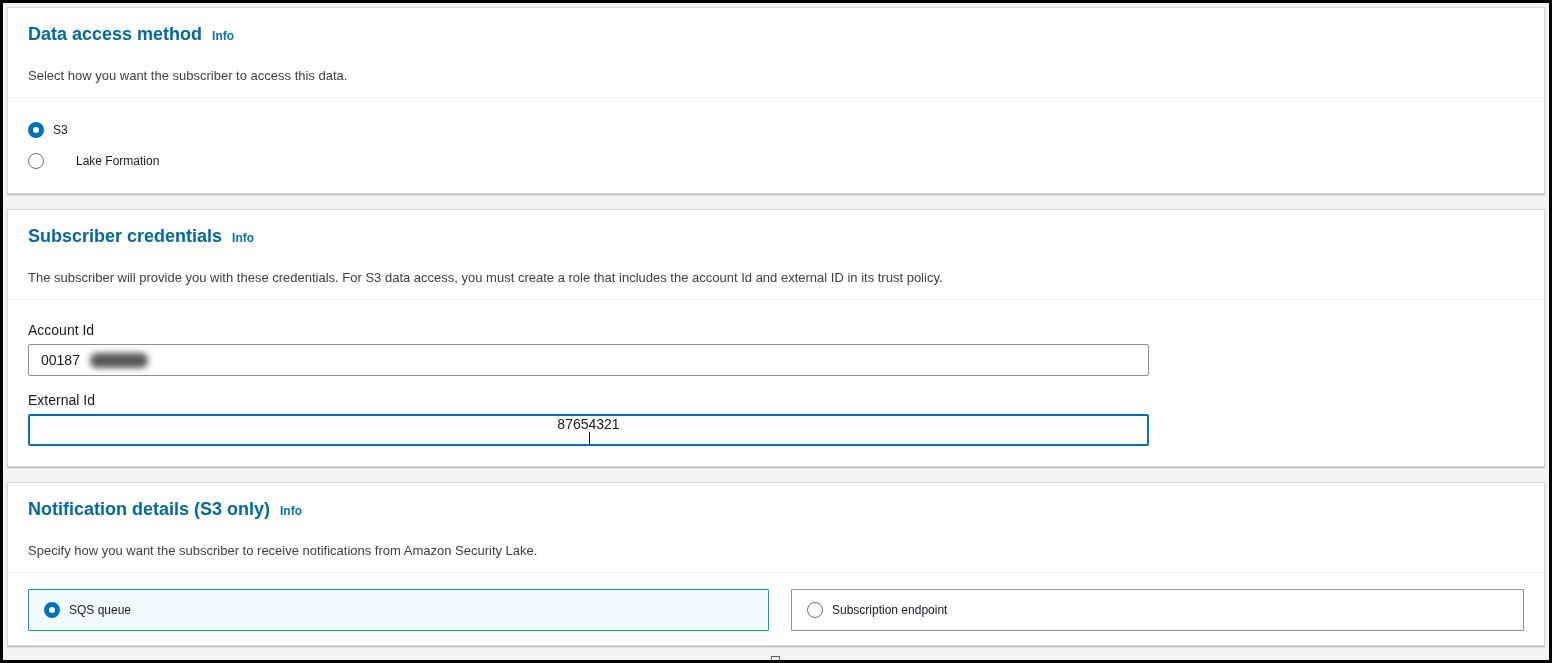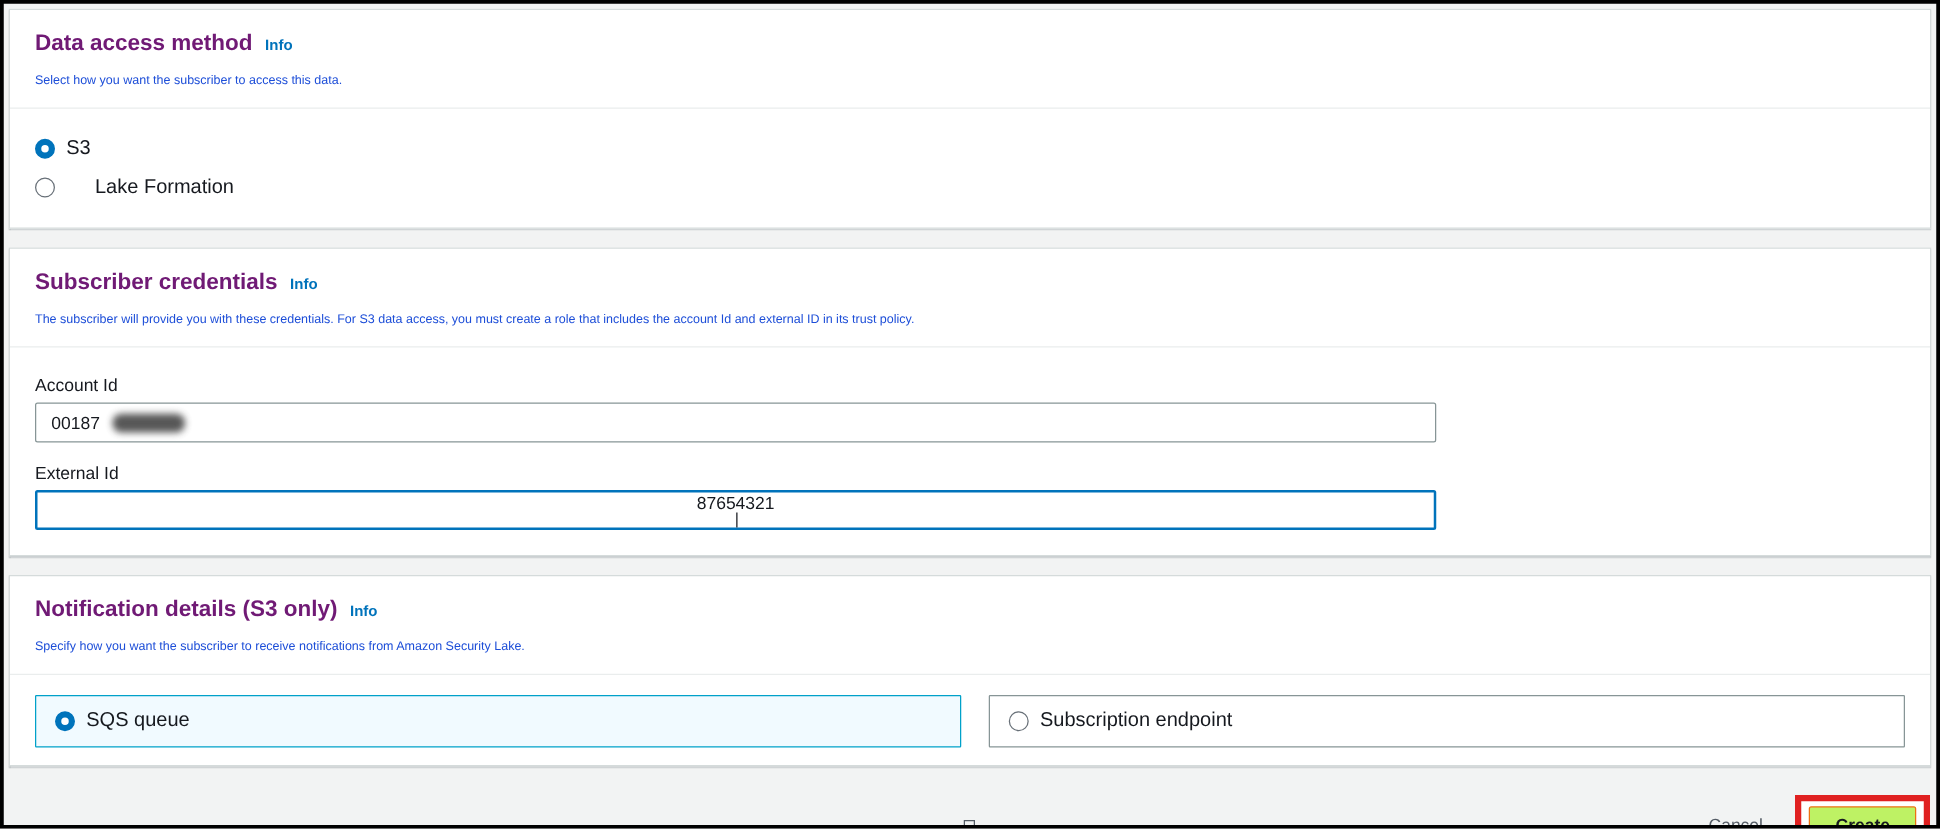--- a/index.html
+++ b/index.html
@@ -24,7 +24,7 @@
   }
   .card-header { padding: 14px 20px 12px 20px; border-bottom: 1px solid #eaeded; }
   .title-row { display: flex; align-items: baseline; gap: 10px; }
-  .card-title { margin: 0; font-size: 18px; line-height: 24px; font-weight: 700; color: #701a75; }
+  .card-title { margin: 0; font-size: 18px; line-height: 24px; font-weight: 700; color: #0369a1; }
   .info-link { font-size: 12px; font-weight: 700; color: #0073bb; text-decoration: none; cursor: pointer; }
   .card-desc { margin-top: 10px; font-size: 10px; line-height: 18px; color: #1d4ed8; }
   .card-body { padding: 20px; }

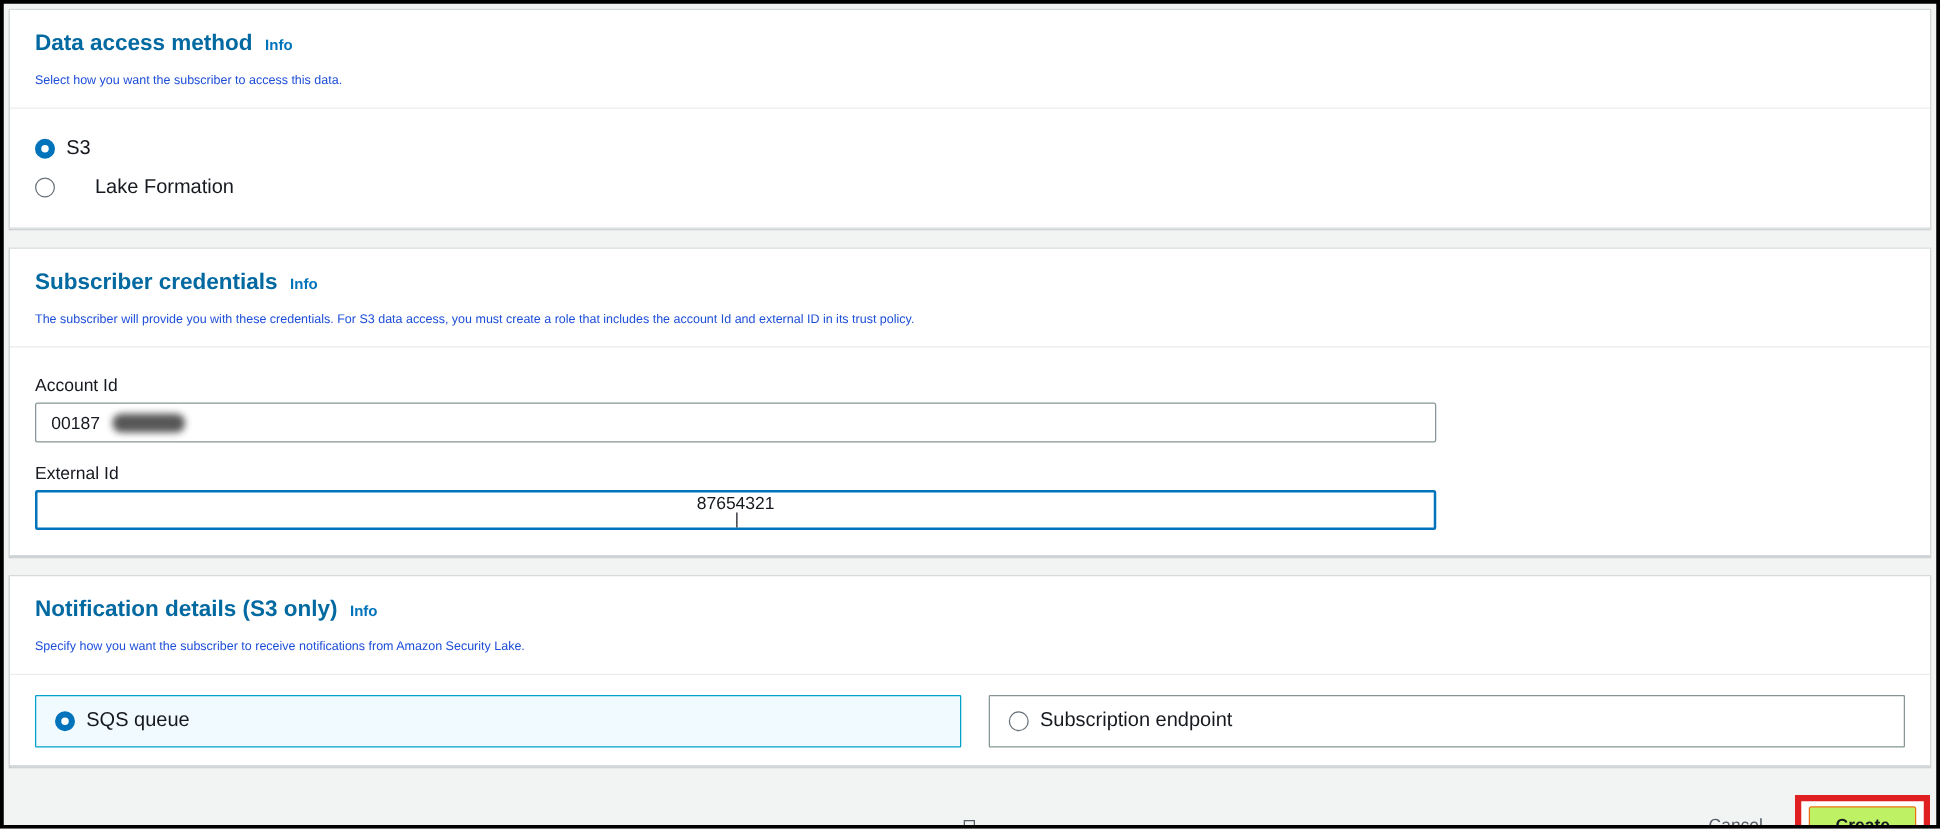--- a/index.html
+++ b/index.html
@@ -26,7 +26,7 @@
   .title-row { display: flex; align-items: baseline; gap: 10px; }
   .card-title { margin: 0; font-size: 18px; line-height: 24px; font-weight: 700; color: #0369a1; }
   .info-link { font-size: 12px; font-weight: 700; color: #0073bb; text-decoration: none; cursor: pointer; }
-  .card-desc { margin-top: 10px; font-size: 10px; line-height: 18px; color: #1d4ed8; }
+  .card-desc { margin-top: 21px; font-size: 13px; line-height: 18px; color: #404040; }
   .card-body { padding: 20px; }
 
   

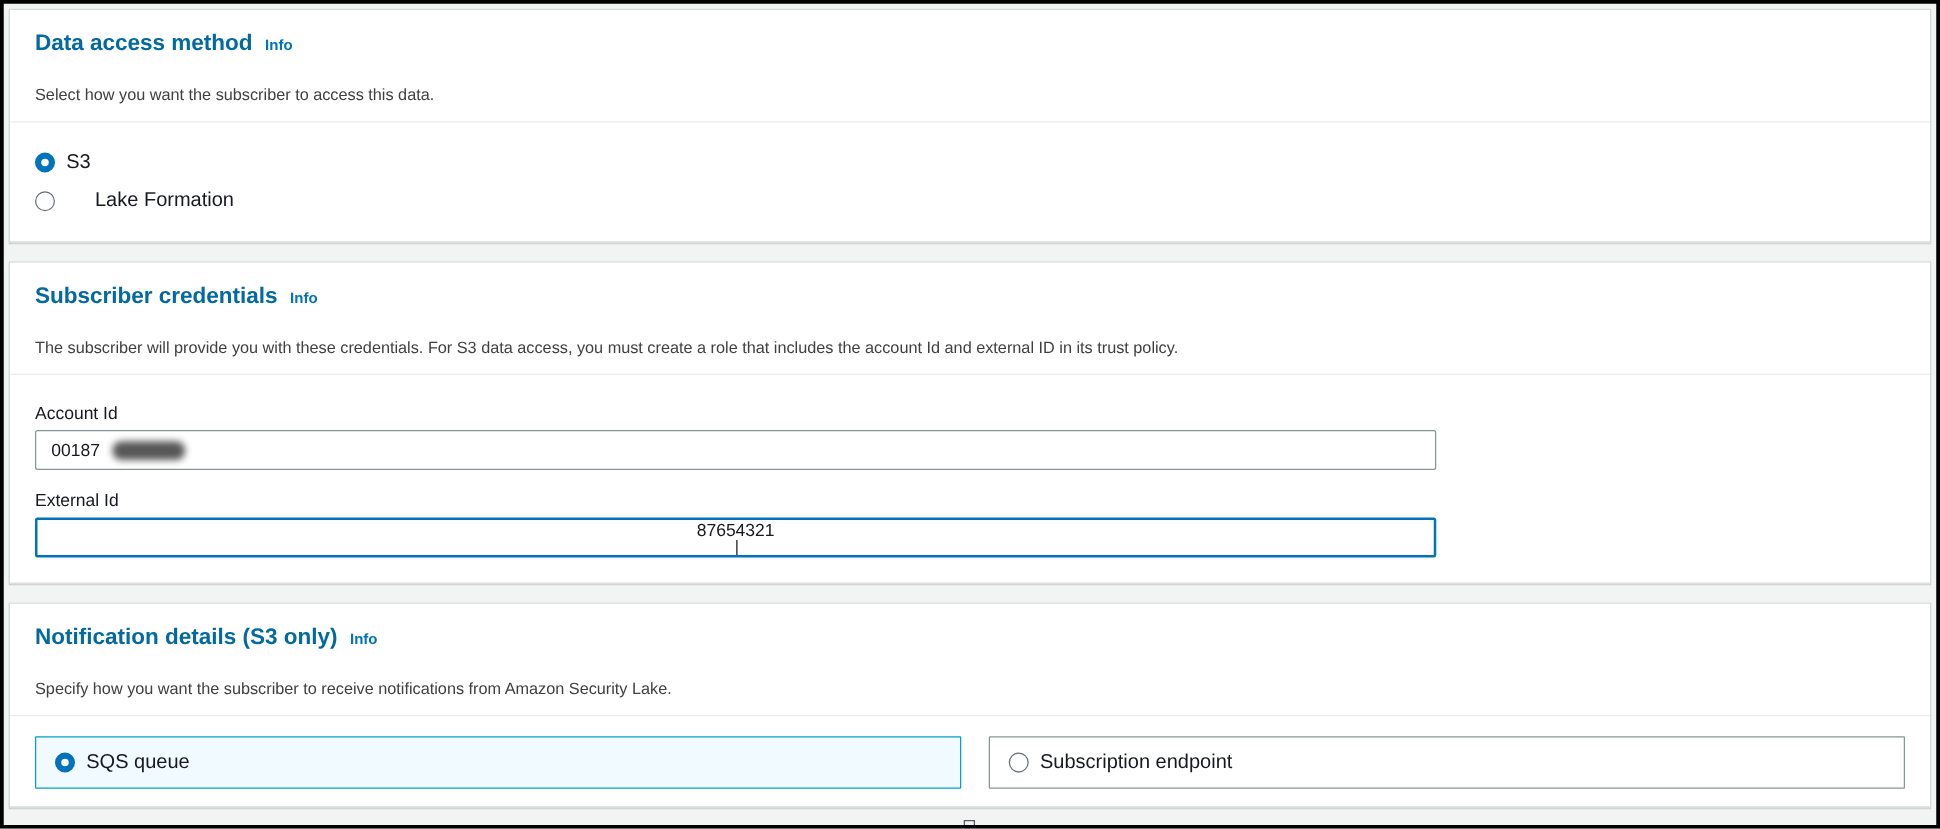--- a/index.html
+++ b/index.html
@@ -37,7 +37,7 @@
     border: 1px solid #687078; background: #ffffff; flex: 0 0 auto;
   }
   .radio.checked { border: 5px solid #0073bb; }
-  .radio-label { font-size: 16px; color: #16191f; }
+  .radio-label { font-size: 12px; color: #16191f; }
 
   
   .field-label { font-size: 14px; line-height: 20px; color: #16191f; margin-bottom: 4px; }

